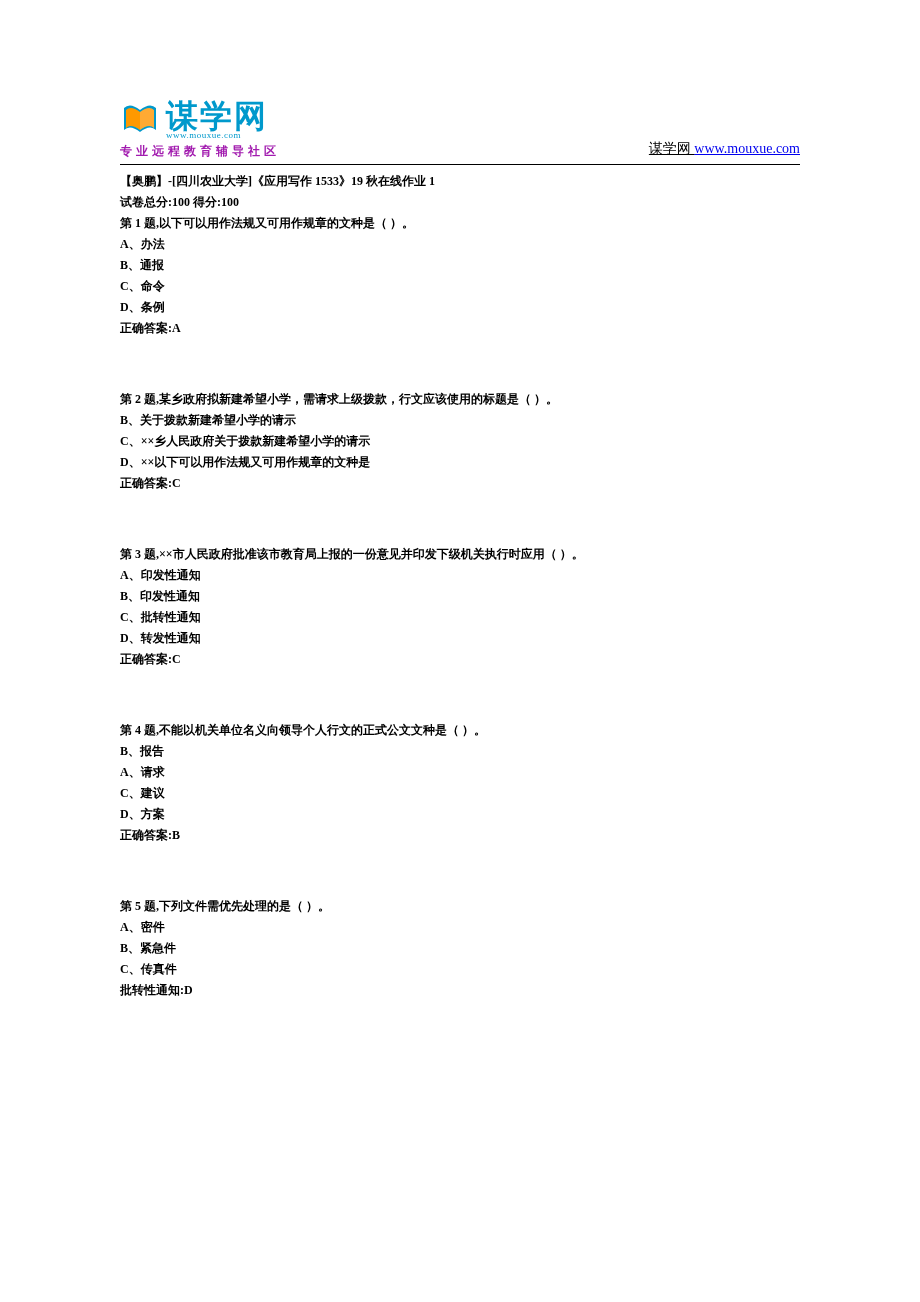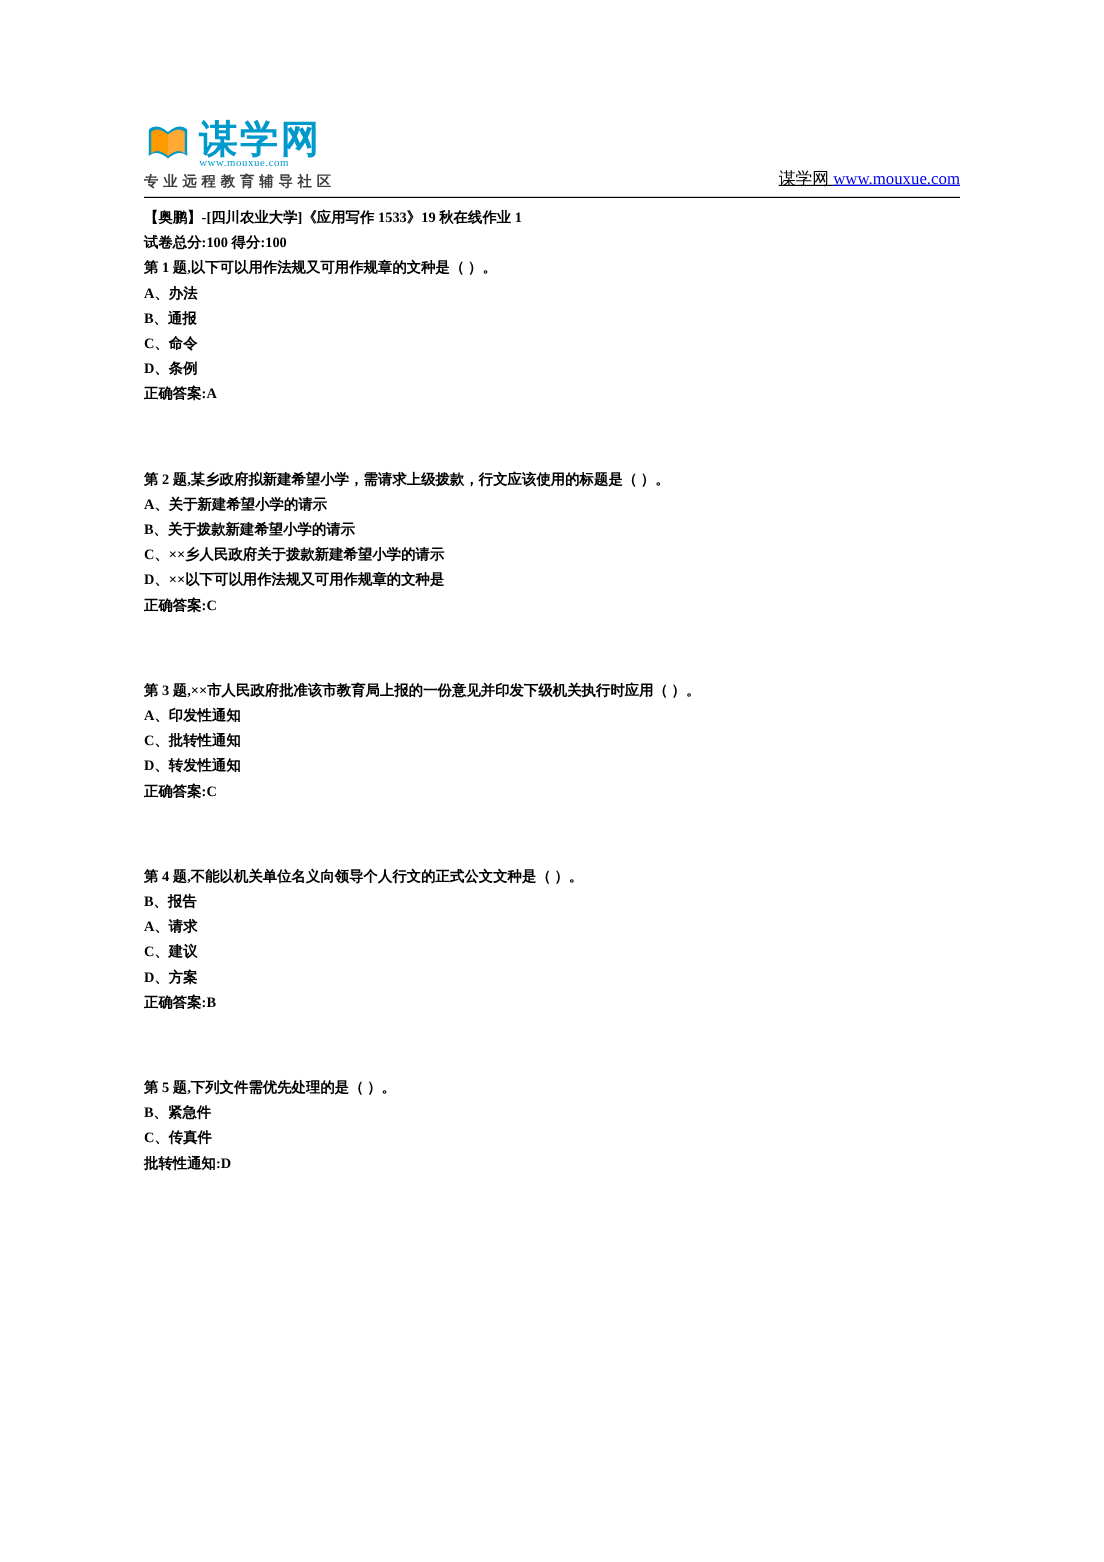--- a/index.html
+++ b/index.html
@@ -54,7 +54,7 @@
     }
     .tagline {
       font-size: 12px;
-      color: #404040;
+      color: #a21caf;
       letter-spacing: 4px;
       margin-top: 3px;
       font-family: "SimHei", sans-serif;

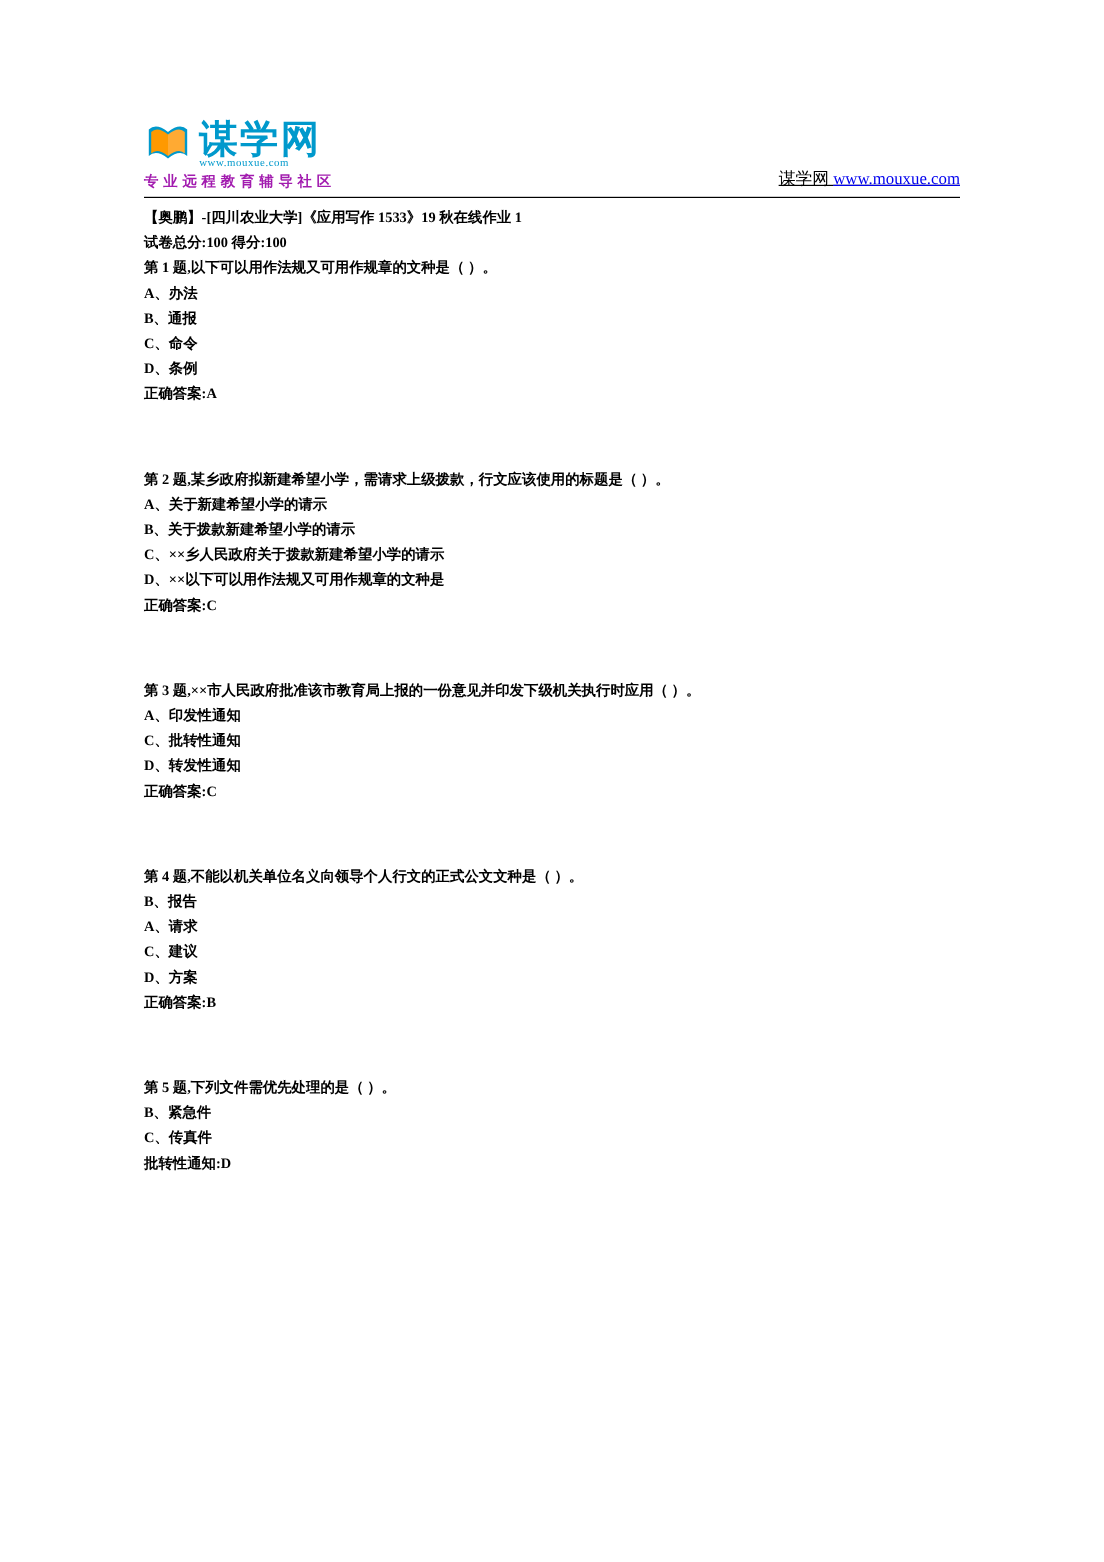--- a/index.html
+++ b/index.html
@@ -125,7 +125,6 @@
 
   <div class="question-block">
     <p>第 2 题,某乡政府拟新建希望小学，需请求上级拨款，行文应该使用的标题是（     ）。</p>
-    <p>A、关于新建希望小学的请示</p>
     <p>B、关于拨款新建希望小学的请示</p>
     <p>C、××乡人民政府关于拨款新建希望小学的请示</p>
     <p>D、××以下可以用作法规又可用作规章的文种是</p>

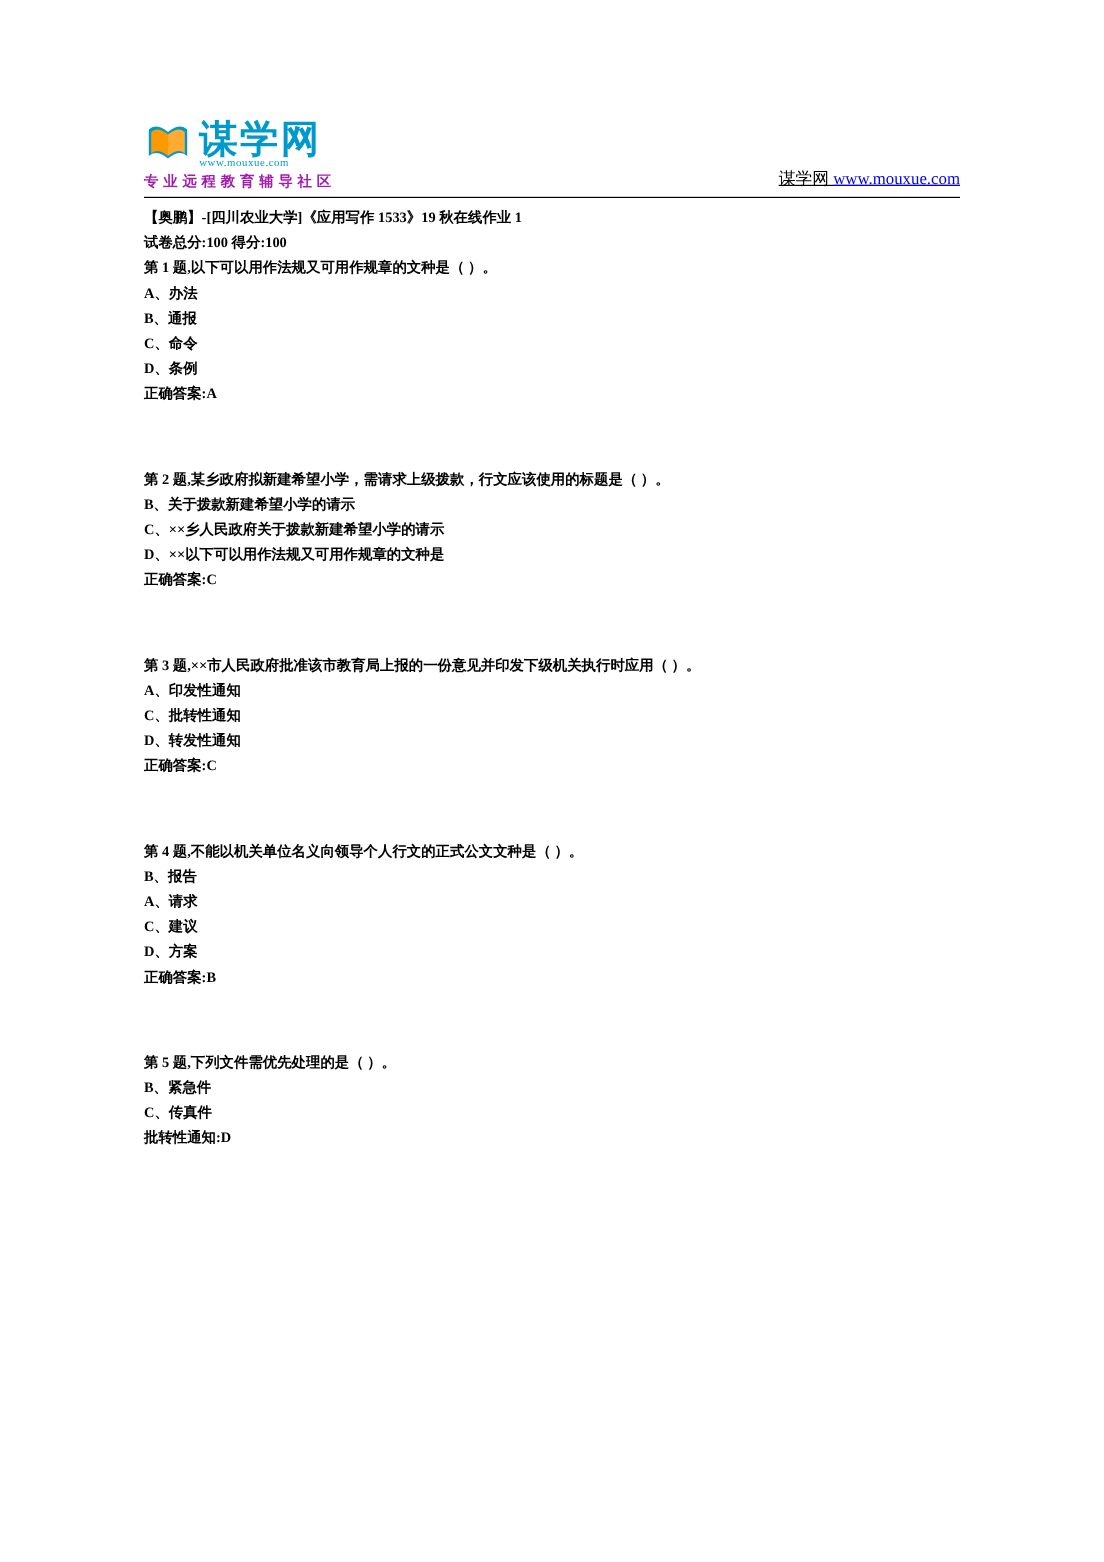--- a/index.html
+++ b/index.html
@@ -134,6 +134,7 @@
   <div class="question-block">
     <p>第 3 题,××市人民政府批准该市教育局上报的一份意见并印发下级机关执行时应用（    ）。</p>
     <p>A、印发性通知</p>
+    <p>B、印发性通知</p>
     <p>C、批转性通知</p>
     <p>D、转发性通知</p>
     <p>正确答案:C</p>

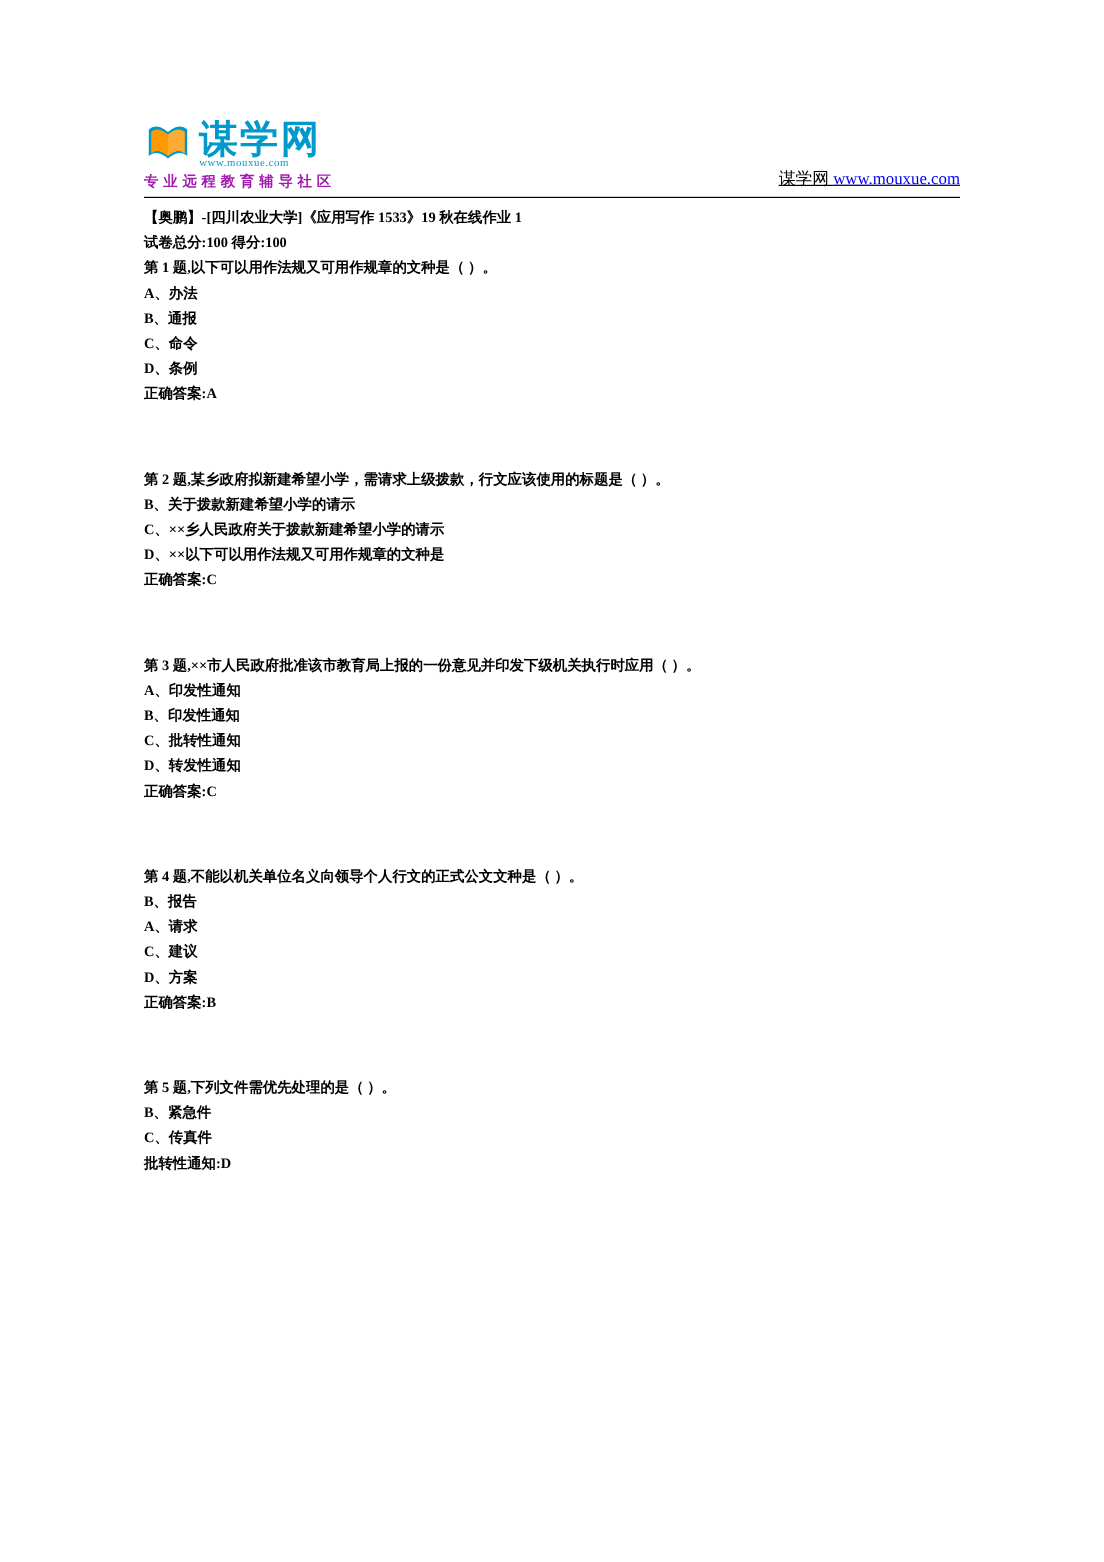--- a/index.html
+++ b/index.html
@@ -151,6 +151,7 @@
 
   <div class="question-block">
     <p>第 5 题,下列文件需优先处理的是（    ）。</p>
+    <p>A、密件</p>
     <p>B、紧急件</p>
     <p>C、传真件</p>
     <p>批转性通知:D</p>

